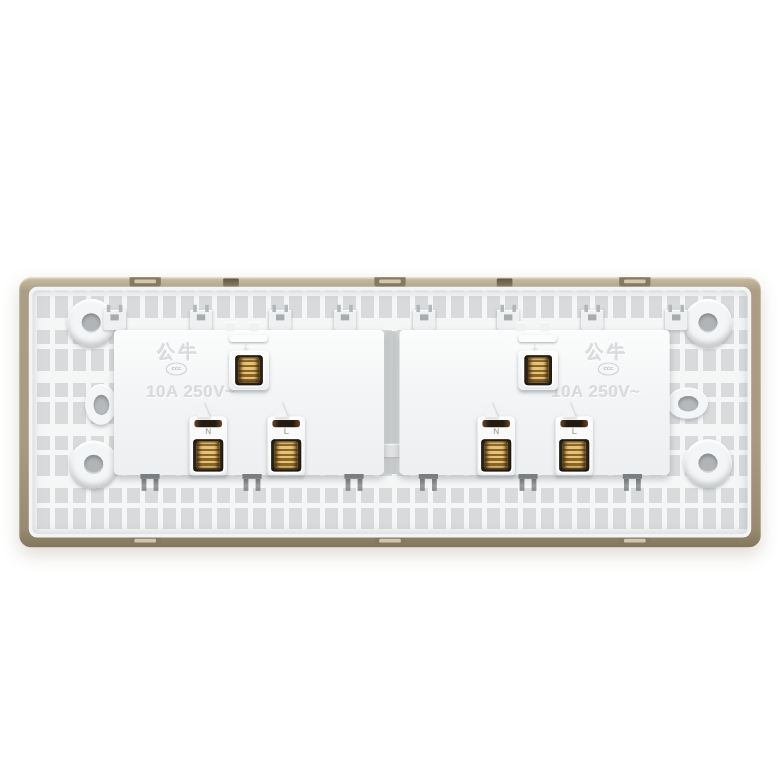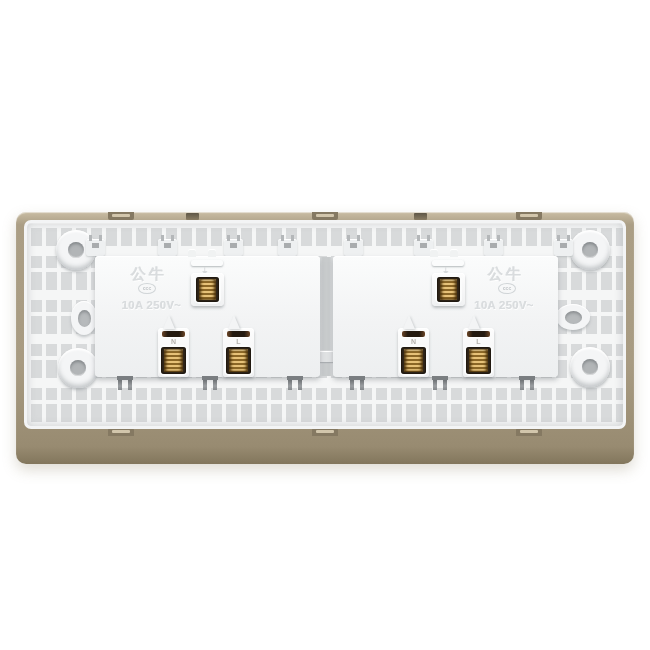--- a/index.html
+++ b/index.html
@@ -7,7 +7,7 @@
   .stage{position:relative;width:650px;height:650px;background:#ffffff;}
 
   
-  .socket{position:absolute;left:16px;top:212px;width:618px;height:252px;border-radius:10px;
+  .socket{position:absolute;left:16px;top:231px;width:618px;height:225px;border-radius:10px;
           background:linear-gradient(180deg,#c9bda3 0%,#ab9e85 5%,#a89b82 60%,#988b71 93%,#82765c 100%);
           box-shadow:0 6px 14px rgba(150,140,112,.30), inset 0 1px 1px rgba(255,255,255,.55);}
 

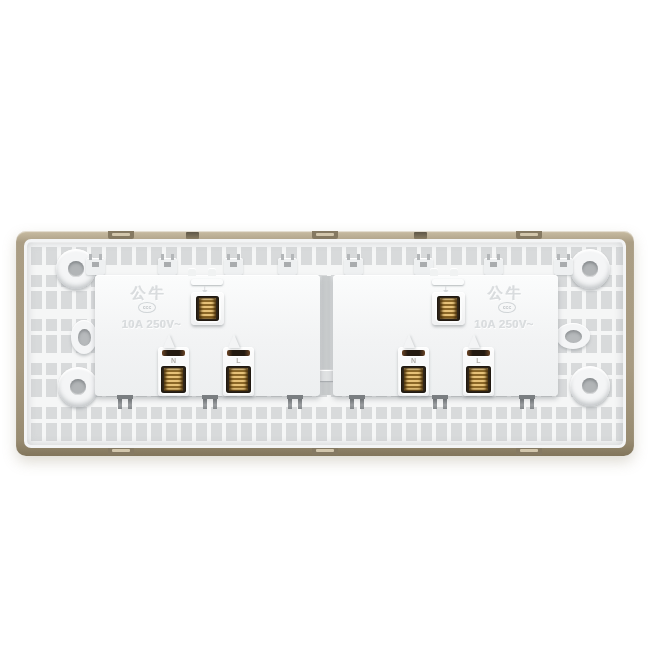--- a/index.html
+++ b/index.html
@@ -74,7 +74,7 @@
        border-radius:50%;box-sizing:border-box;text-align:center;font-size:5px;line-height:8px;
        color:rgba(178,183,186,.8);font-weight:bold;}
   .m-left .ccc{left:43px}.m-right .ccc{right:42px}
-  .rating{position:absolute;top:43px;font-size:11px;font-weight:bold;letter-spacing:.5px;}
+  .rating{position:absolute;top:43px;font-size:14px;font-weight:bold;letter-spacing:.5px;}
   .m-left .rating{left:27px}.m-right .rating{right:24px}
 
   

